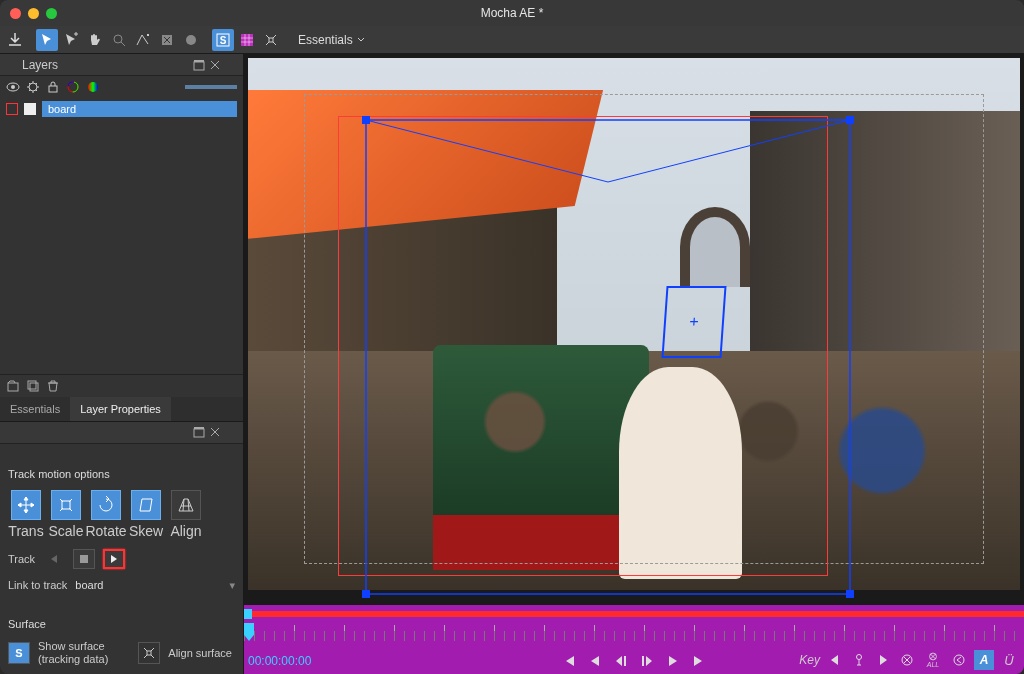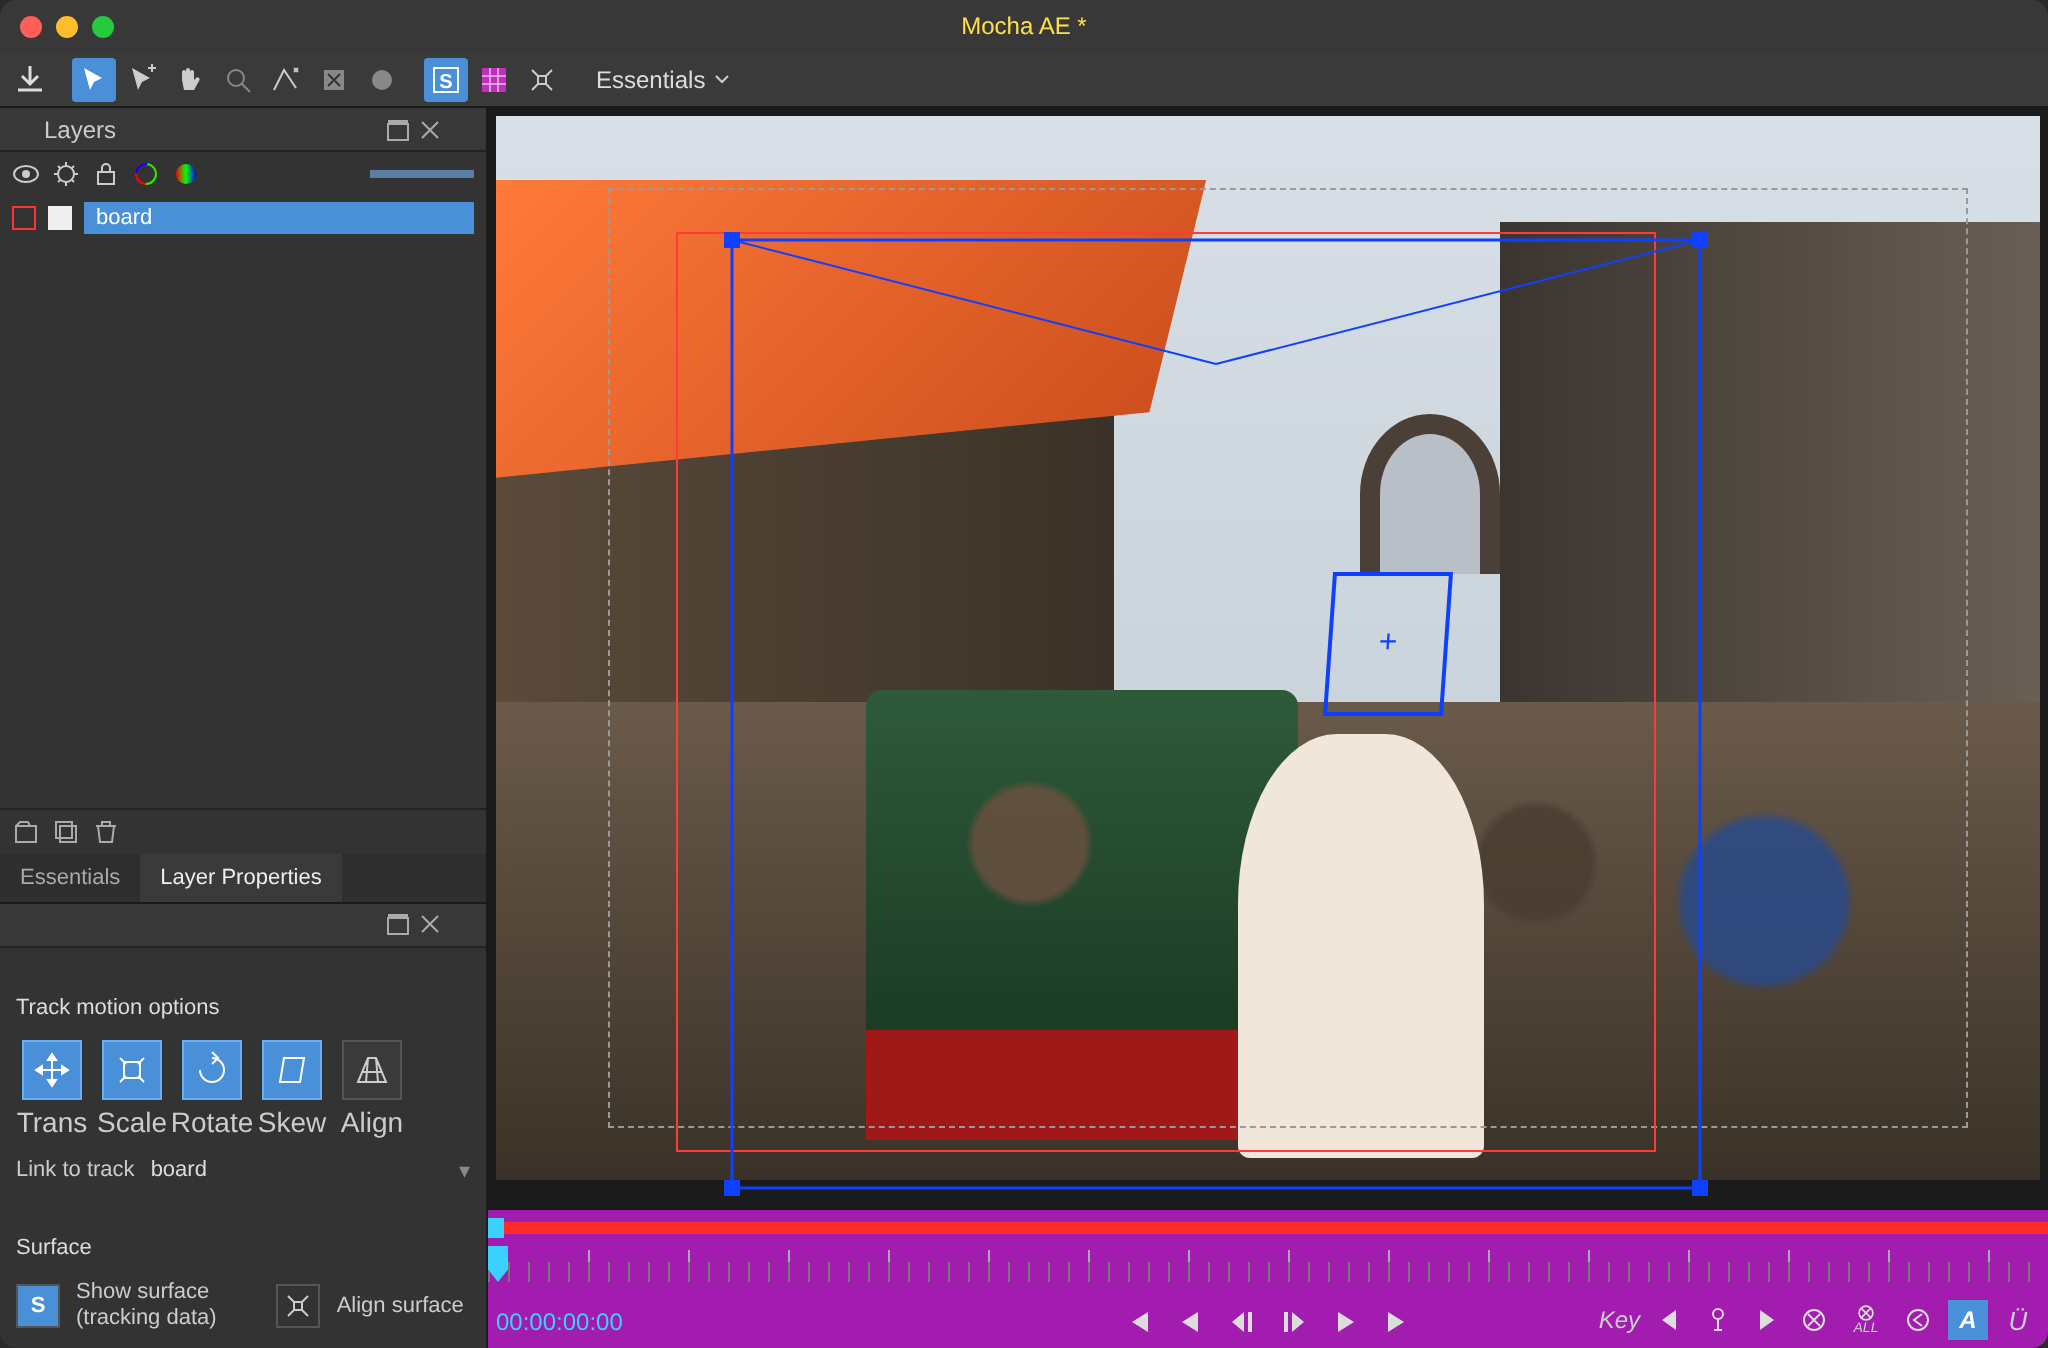--- a/index.html
+++ b/index.html
@@ -9,7 +9,7 @@
 .traffic { display:flex; gap:7px; padding-left:10px; }
 .dot { width:11px; height:11px; border-radius:50%; }
 .dot.red{background:#ff5f56;} .dot.yellow{background:#ffbd2e;} .dot.green{background:#27c93f;}
-.title { position:absolute; left:0; right:0; text-align:center; color:#fde047; font-size:12px; pointer-events:none;}
+.title { position:absolute; left:0; right:0; text-align:center; color:#e5e5e5; font-size:12px; pointer-events:none;}
 .toolbar { height:28px; background:#3a3a3a; display:flex; align-items:center; gap:2px; padding:0 4px; border-bottom:1px solid #1a1a1a;}
 .tbtn { width:22px; height:22px; display:flex; align-items:center; justify-content:center; border-radius:2px; }
 .tbtn.active{ background:#4a90d9; }

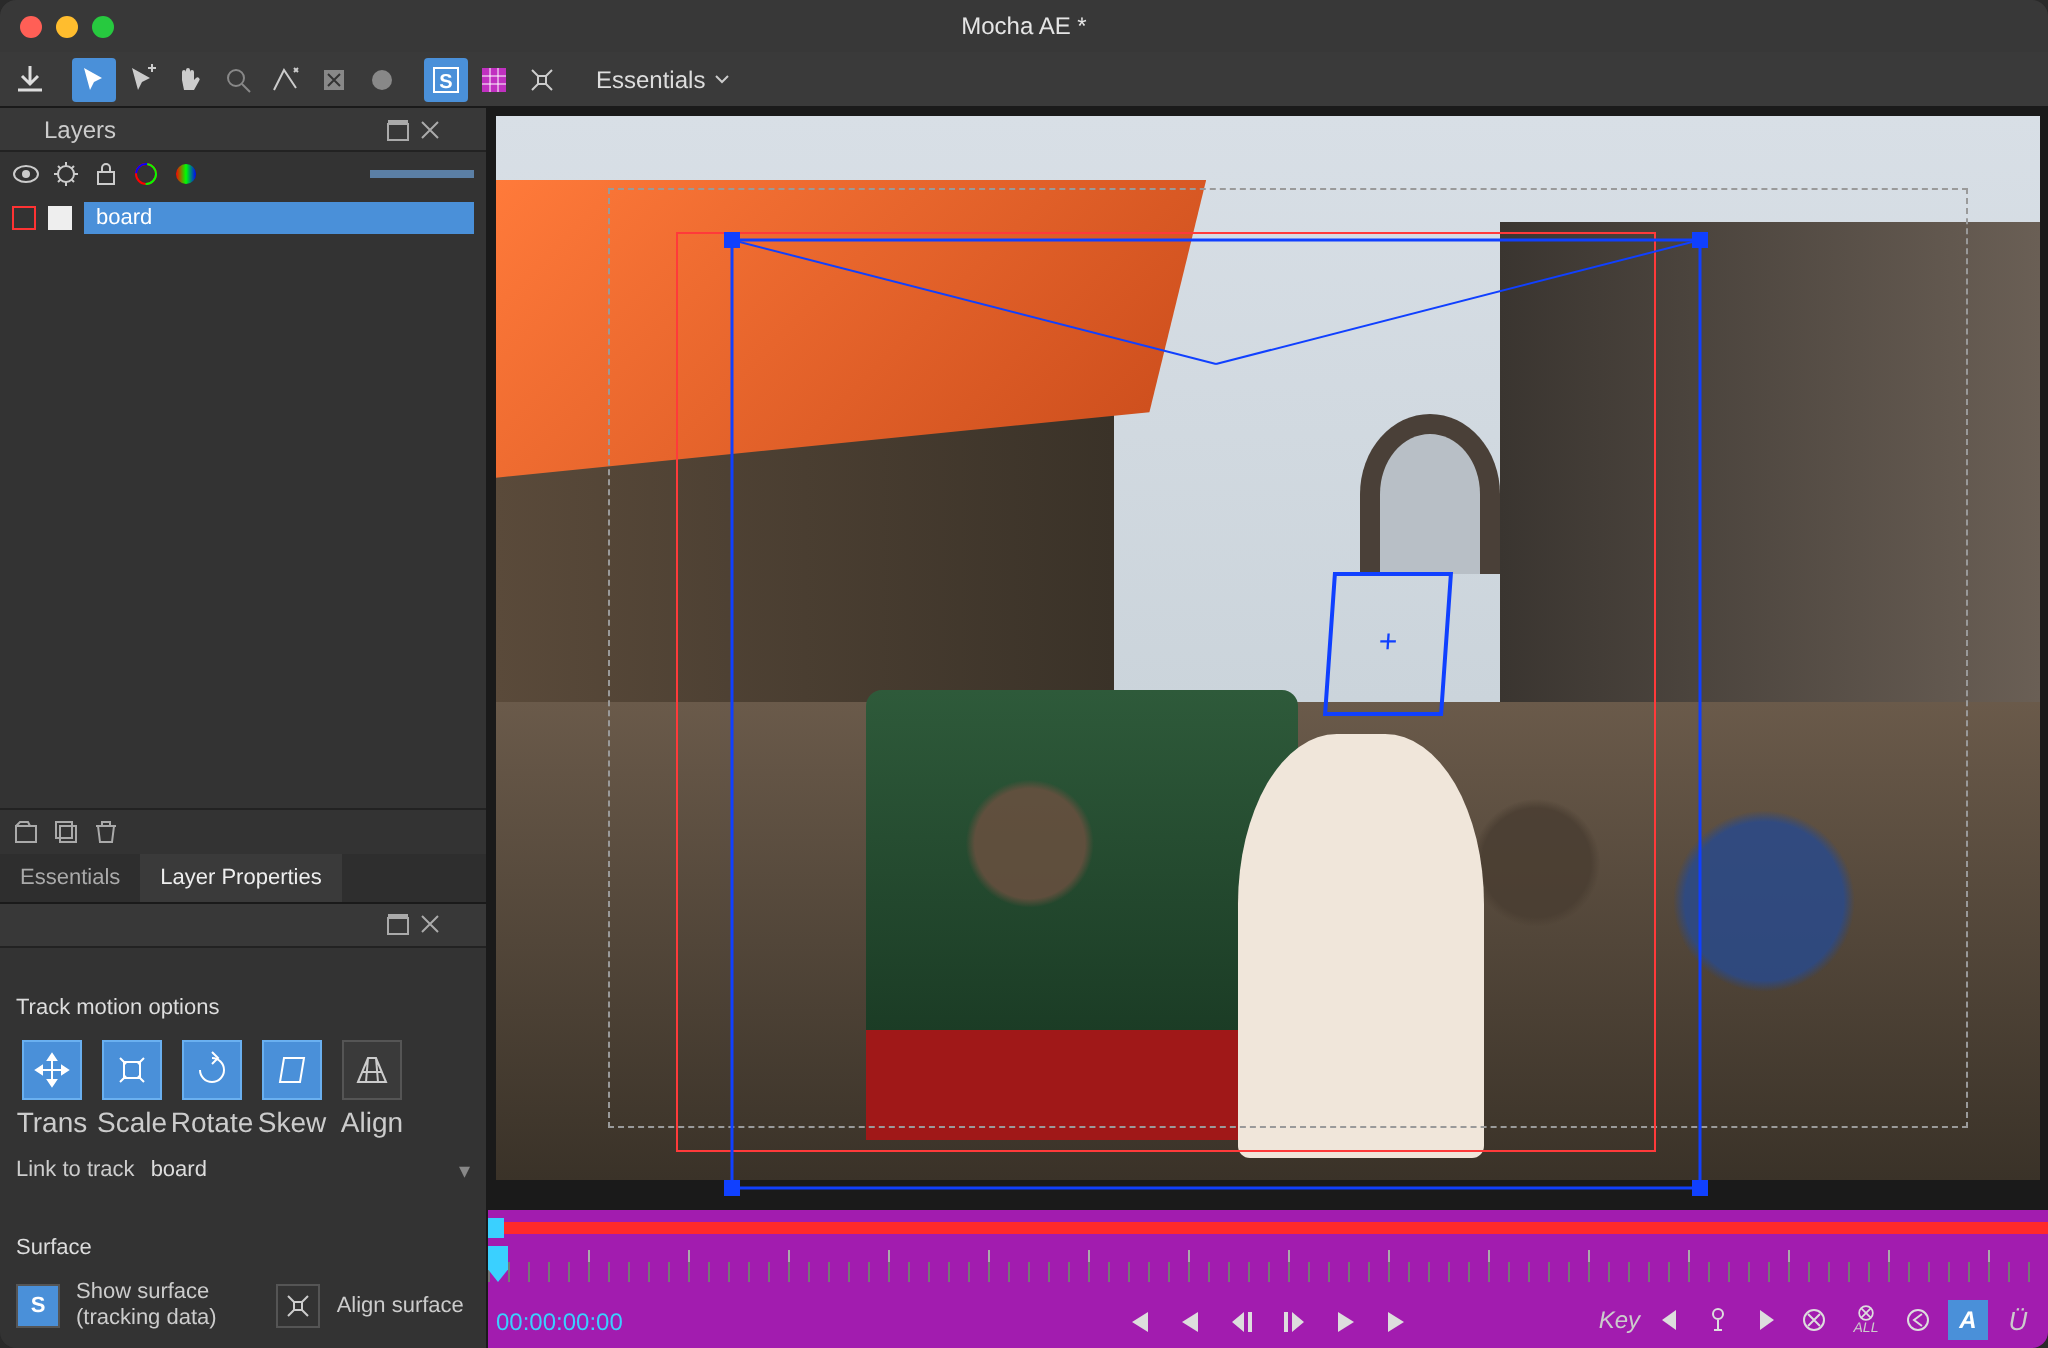--- a/index.html
+++ b/index.html
@@ -309,6 +309,24 @@
             </div>
         </div>
 
+        <div class="track-row">
+          <span>Track</span>
+          <div class="trk-btn" style="background:transparent;border:none">
+              <svg width="12" height="12" viewBox="0 0 12 12">
+                <path d="M9 2v8L3 6z" fill="#666"></path>
+              </svg>
+            </div>
+          <div class="trk-btn">
+              <svg width="10" height="10" viewBox="0 0 10 10">
+                <rect x="1" y="1" width="8" height="8" fill="#999"></rect>
+              </svg>
+            </div>
+          <div class="trk-btn hl">
+              <svg width="12" height="12" viewBox="0 0 12 12">
+                <path d="M3 2v8l6-4z" fill="#eee"></path>
+              </svg>
+            </div>
+        </div>
 
         <div class="kv">
           <span>Link to track</span>

